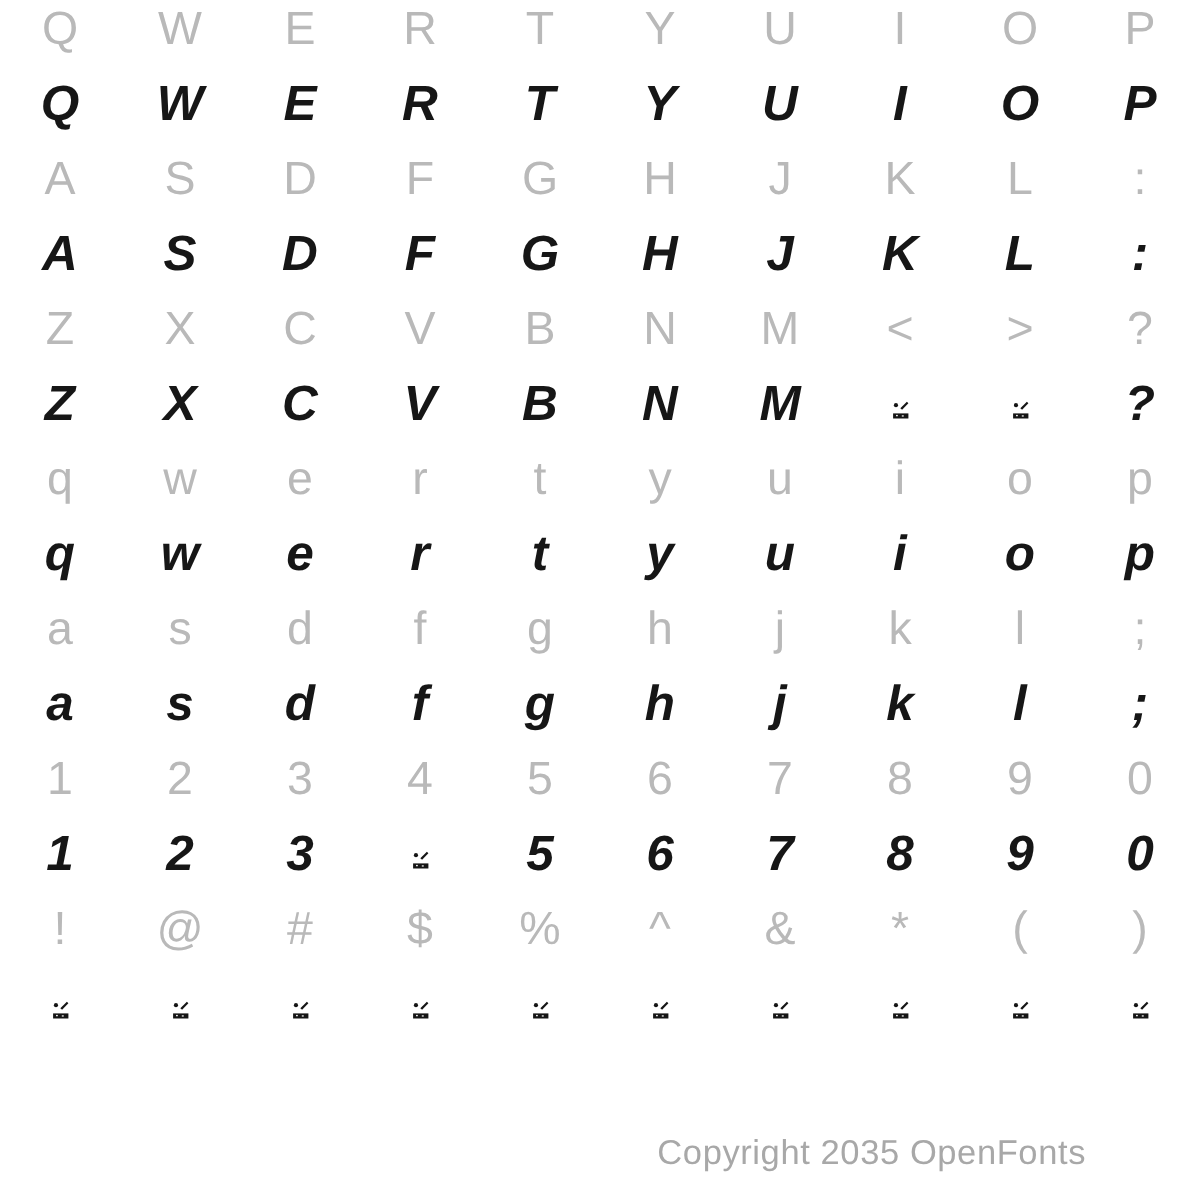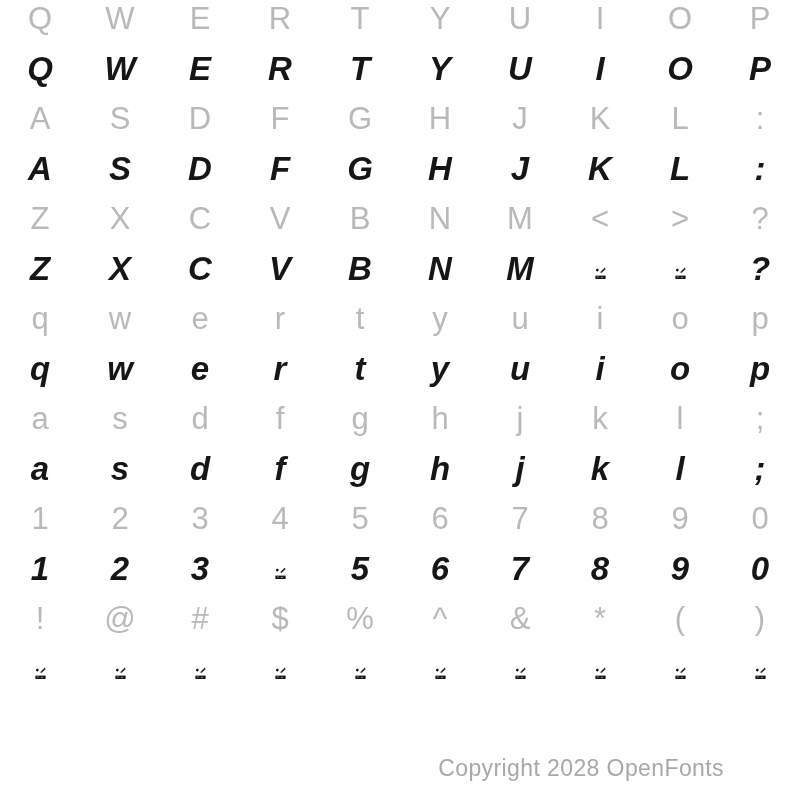--- a/index.html
+++ b/index.html
@@ -309,6 +309,6 @@
     </div>
   </main>
 
-<footer class="copyright">Copyright 2028 OpenFonts</footer>
+<footer class="copyright">Copyright 2035 OpenFonts</footer>
 
 </body></html>

